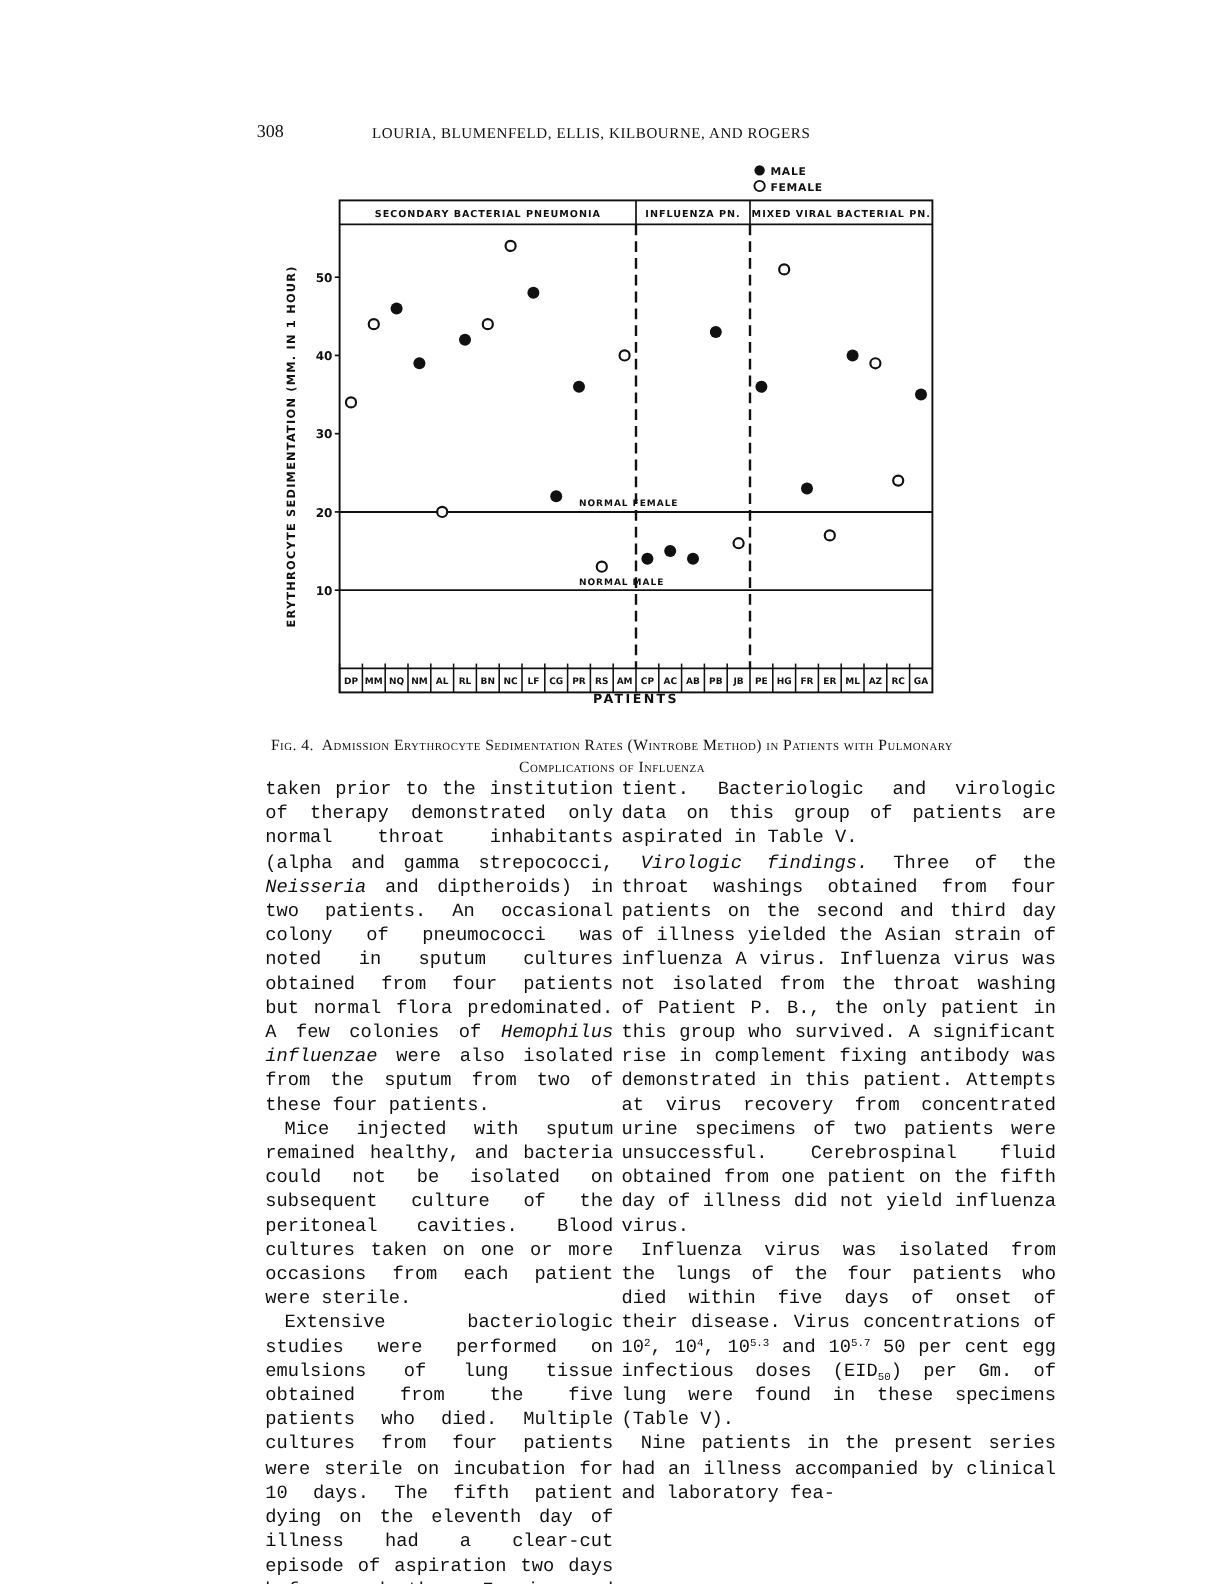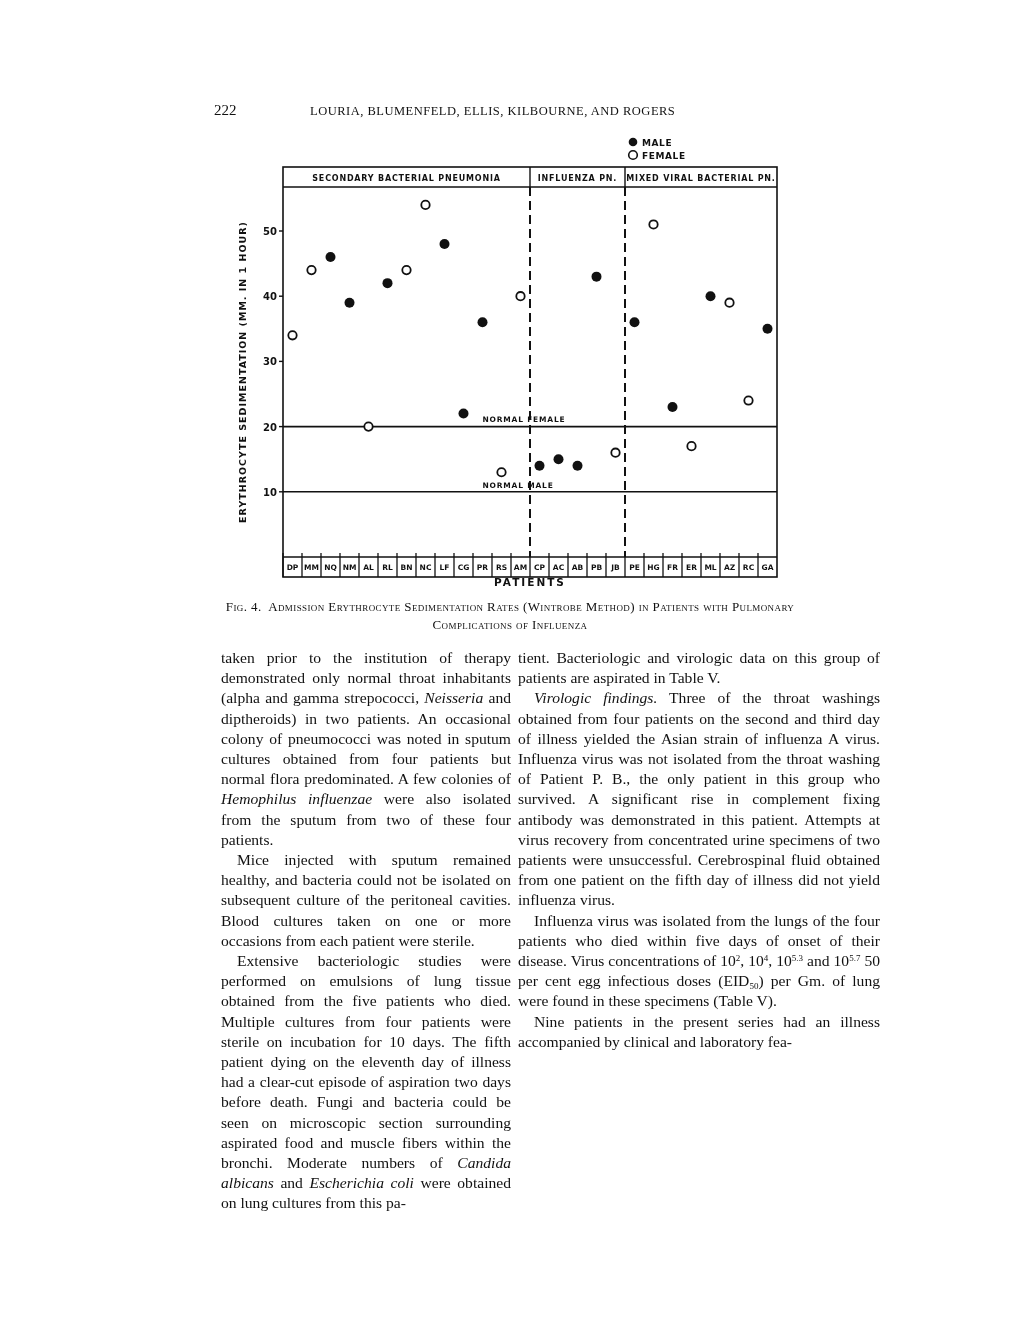--- a/index.html
+++ b/index.html
@@ -22,7 +22,7 @@
 </head>
 <body>
 
-<div class="page-num">222</div>
+<div class="page-num">308</div>
 <div class="running-head">LOURIA, BLUMENFELD, ELLIS, KILBOURNE, AND ROGERS</div>
 
 <svg id="fig" width="1020" height="600">

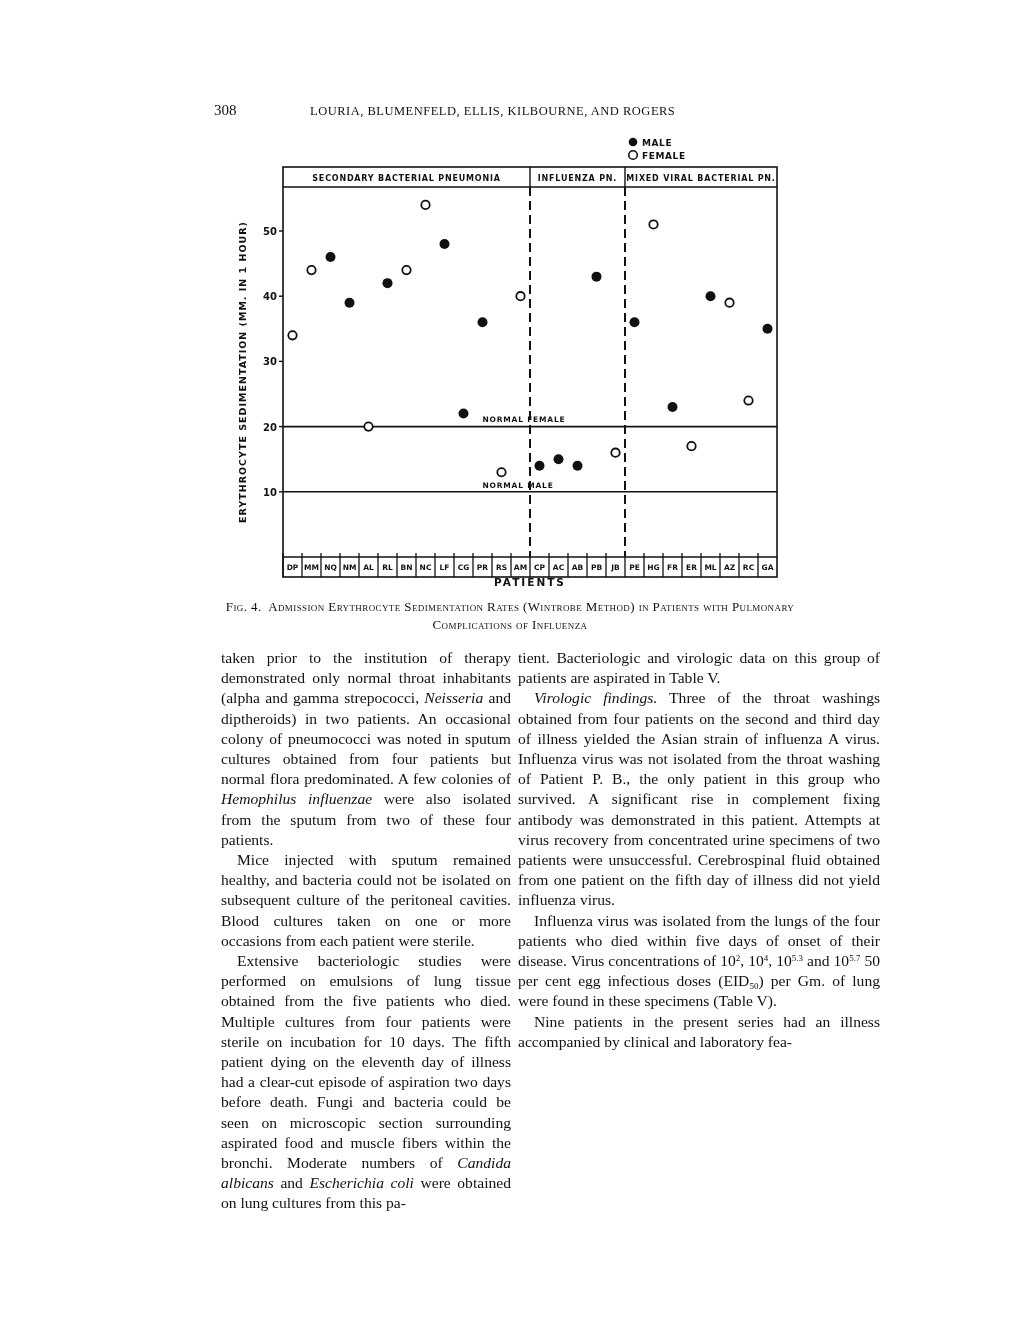--- a/index.html
+++ b/index.html
@@ -7,7 +7,7 @@
   .page-num { position: absolute; left: 214px; top: 102px; font-size: 15px; }
   .running-head { position: absolute; left: 310px; top: 104px; font-size: 12.5px; letter-spacing: 0.5px; font-weight: normal; }
   #fig { position: absolute; left: 0; top: 0; }
-  .caption { position: absolute; left: 200px; width: 620px; top: 598px; text-align: center; font-size: 13px; line-height: 18px; font-variant: small-caps; letter-spacing: 0.4px; }
+  .caption { position: absolute; left: 200px; width: 620px; top: 612px; text-align: center; font-size: 13px; line-height: 18px; font-variant: small-caps; letter-spacing: 0.4px; }
   .col { position: absolute; top: 648px; width: 290px; font-size: 15.6px; line-height: 20.2px; text-align: justify; }
   .col p { margin: 0; text-indent: 16px; }
   .col p.noindent { text-indent: 0; }

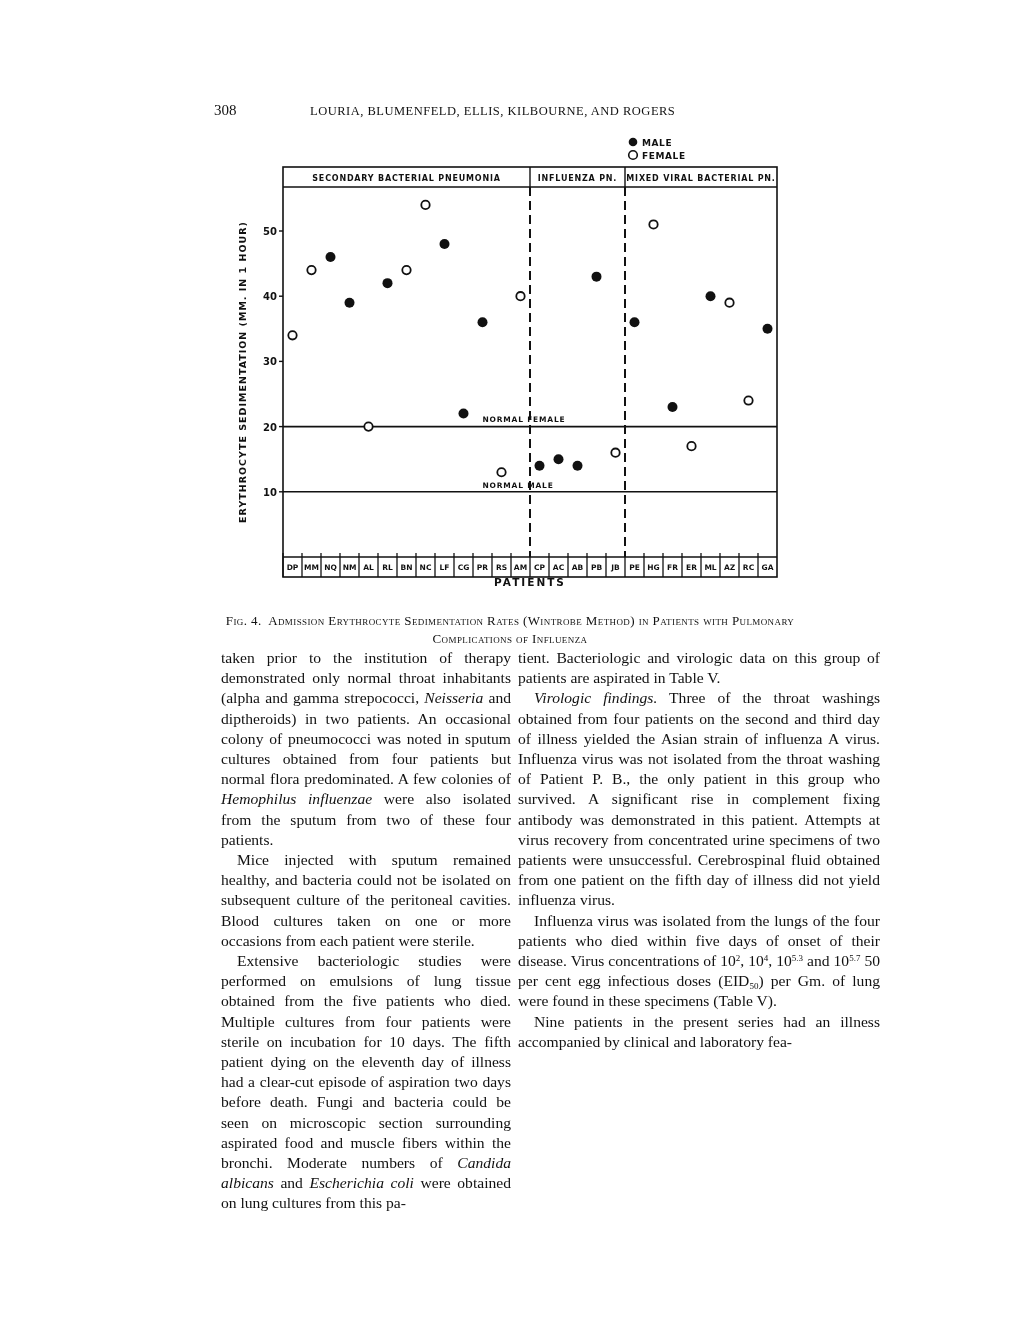--- a/index.html
+++ b/index.html
@@ -9,7 +9,7 @@
   #fig { position: absolute; left: 0; top: 0; }
   .caption { position: absolute; left: 200px; width: 620px; top: 612px; text-align: center; font-size: 13px; line-height: 18px; font-variant: small-caps; letter-spacing: 0.4px; }
   .col { position: absolute; top: 648px; width: 290px; font-size: 15.6px; line-height: 20.2px; text-align: justify; }
-  .col p { margin: 0; text-indent: 16px; }
+  .col p { margin: 0; text-indent: 16px; font-family: Liberation Mono, monospace; }
   .col p.noindent { text-indent: 0; }
   .col-left { left: 221px; }
   .col-right { left: 518px; width: 362px; }

